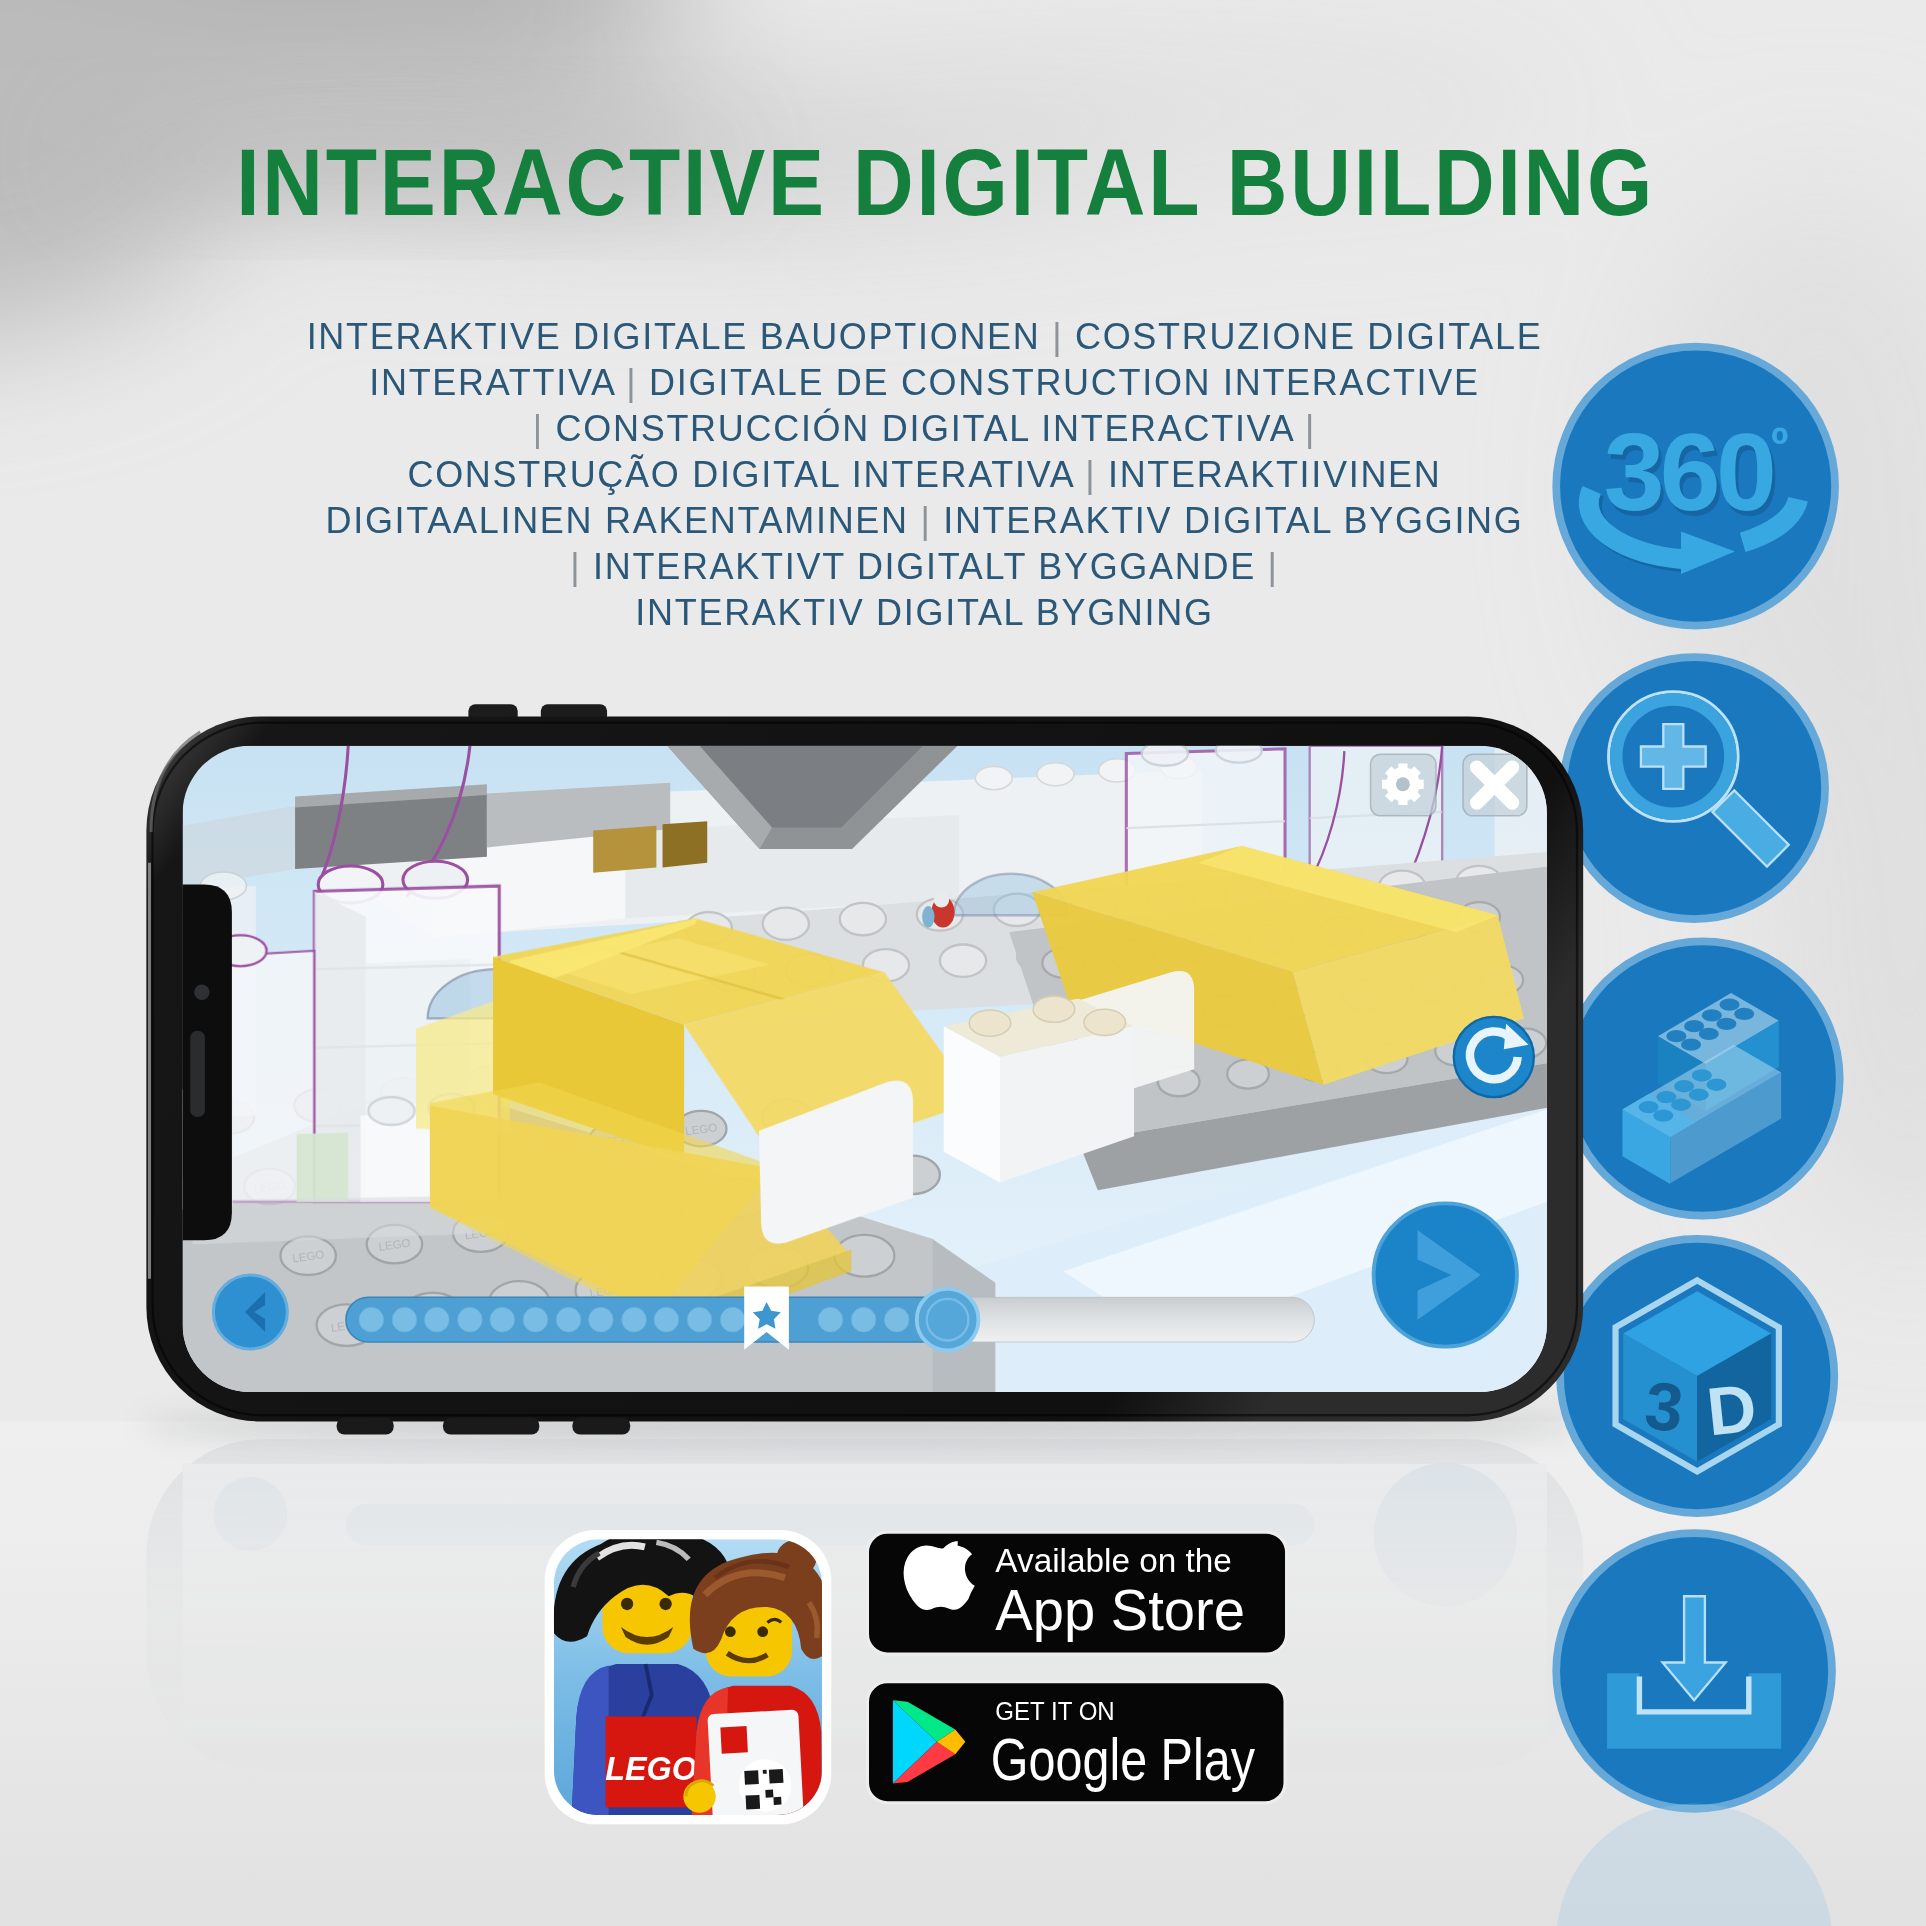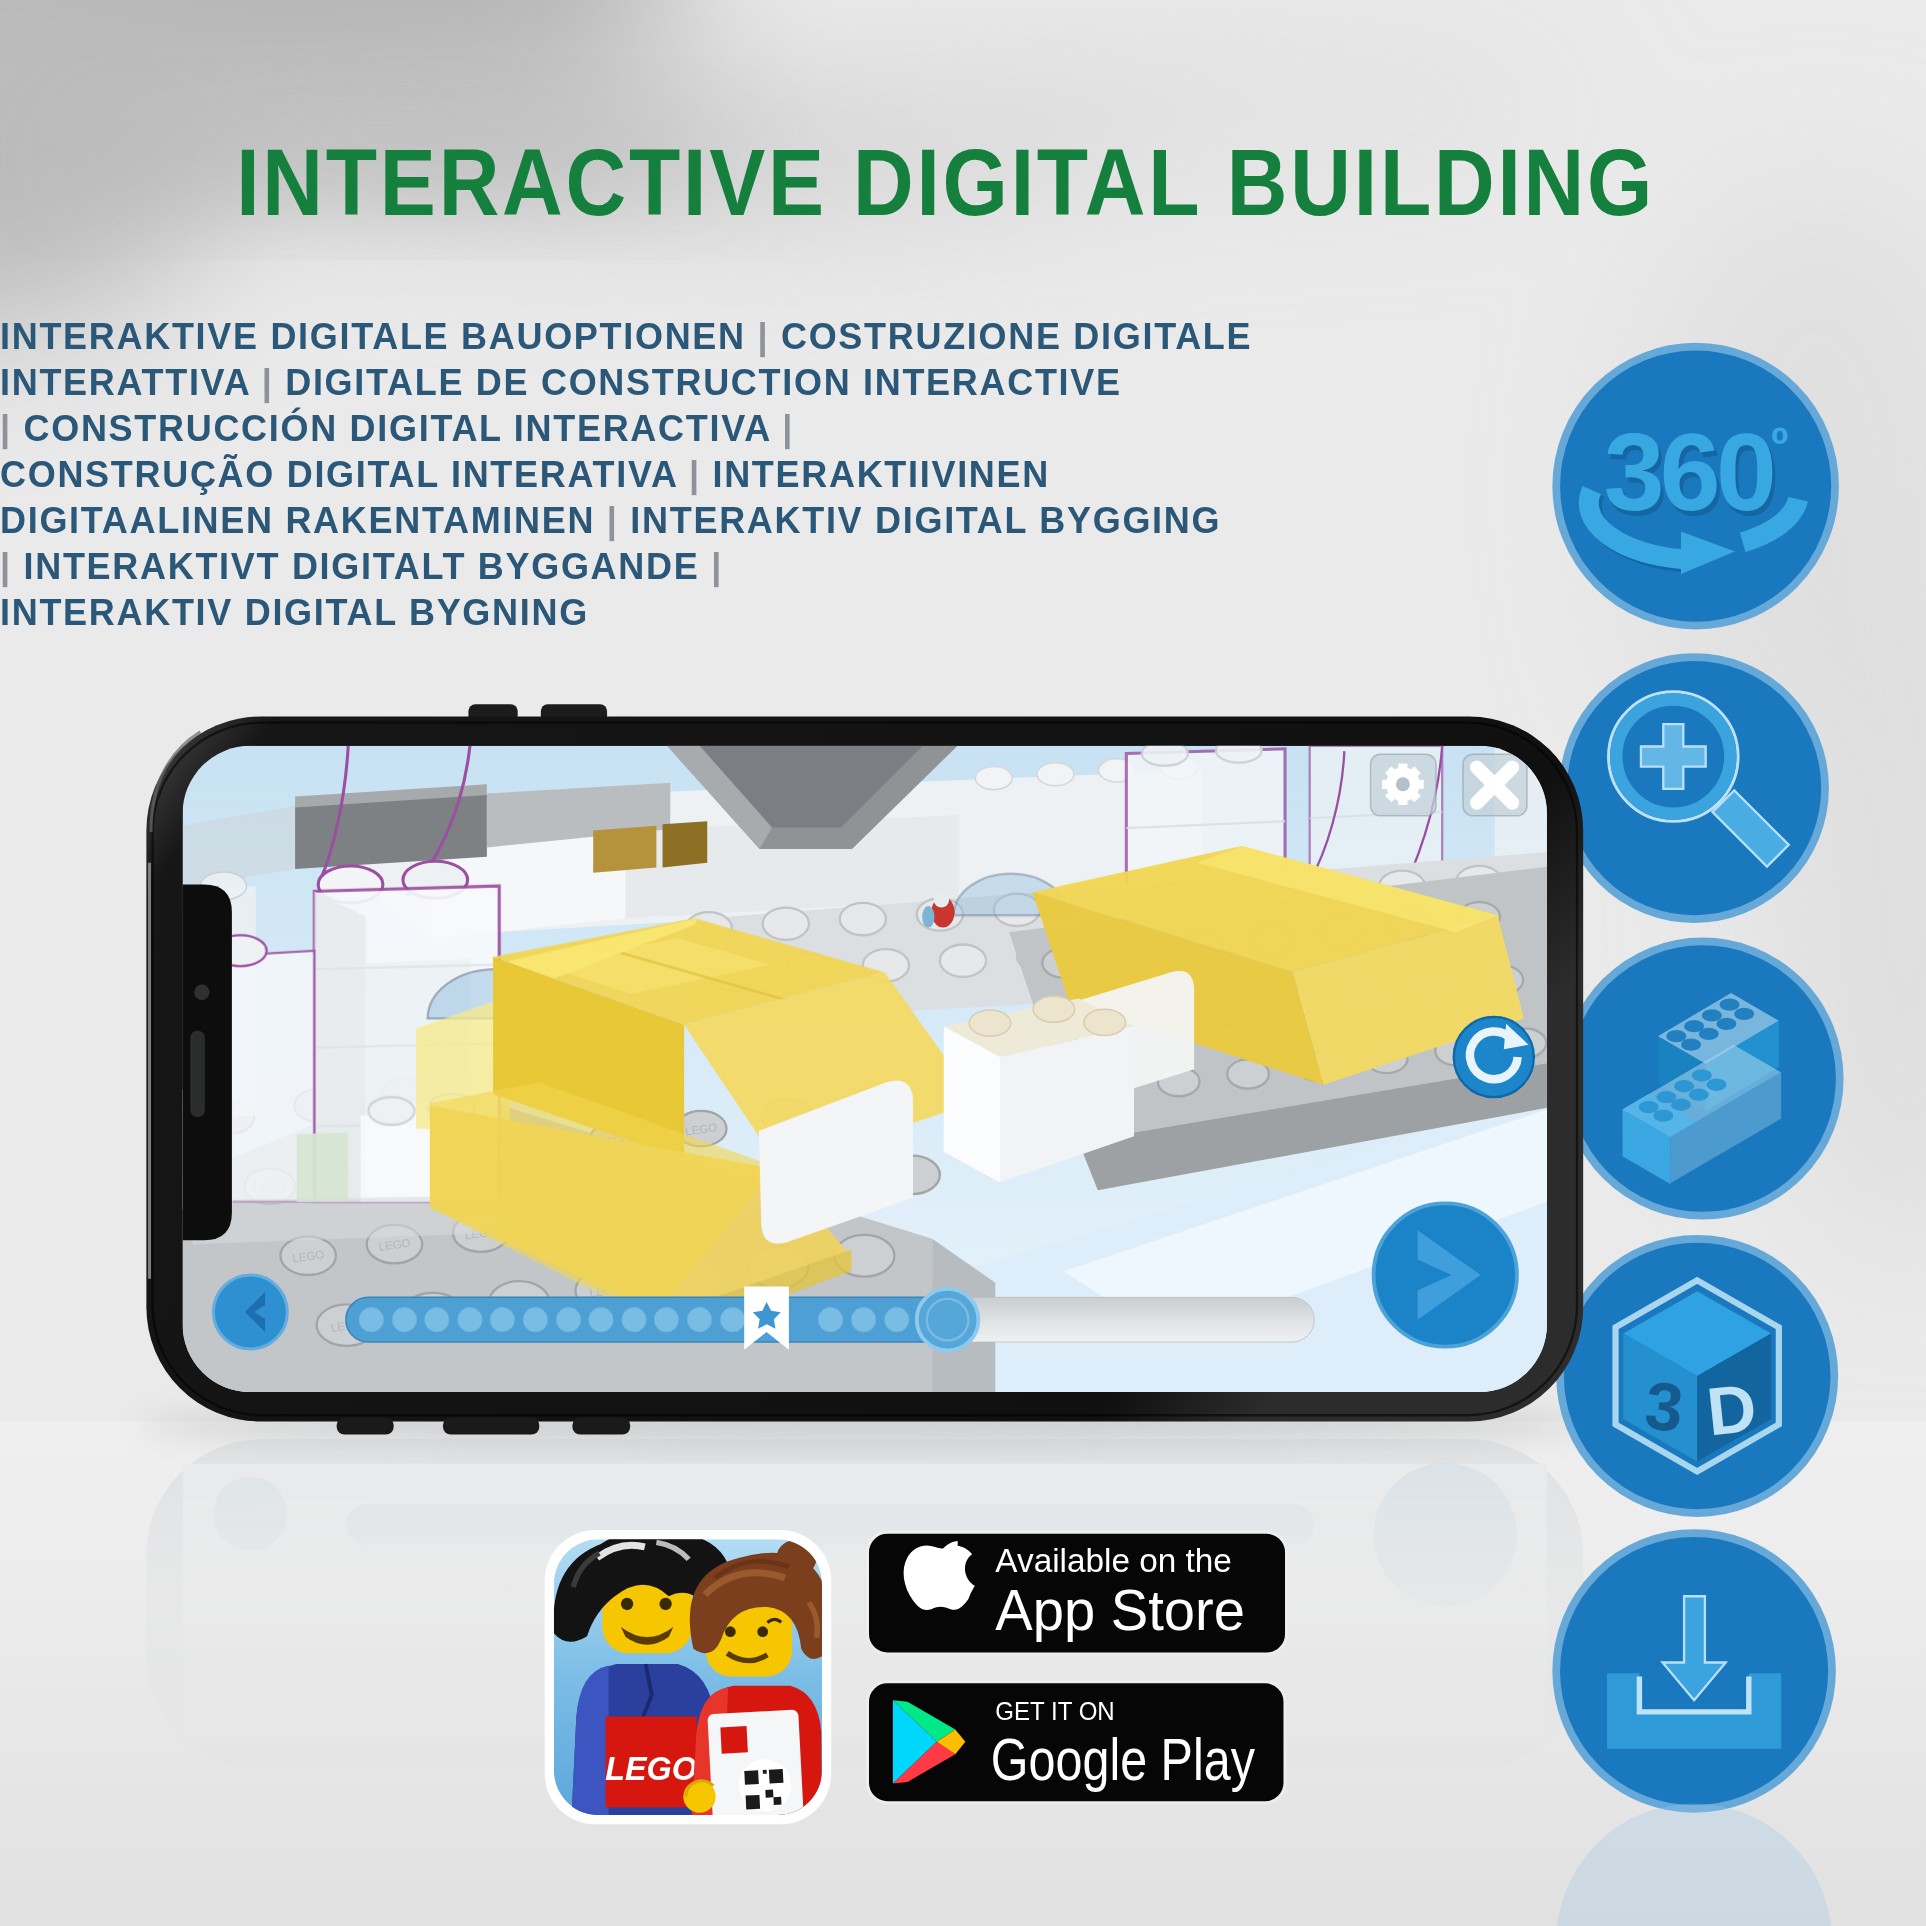--- a/index.html
+++ b/index.html
@@ -9,8 +9,8 @@
   .title{position:absolute;top:129px;left:0;width:1892px;text-align:center;
     font-size:94px;font-weight:bold;color:#15803d;letter-spacing:3.1px;white-space:nowrap;}
   .title span{display:inline-block;transform:scaleX(0.894);transform-origin:center;}
-  .sub{position:absolute;top:314px;left:0;width:1849px;
-    font-size:36px;font-weight:bold;color:#2b5878;letter-spacing:1.7px;line-height:46px;white-space:nowrap;}
+  .sub{position:absolute;top:314px;left:0;width:1849px;text-align:center;
+    font-size:36px;font-weight:normal;color:#2b5878;letter-spacing:1.7px;line-height:46px;white-space:nowrap;}
   .sub .p{color:#8d9399;}
 </style>
 </head>

